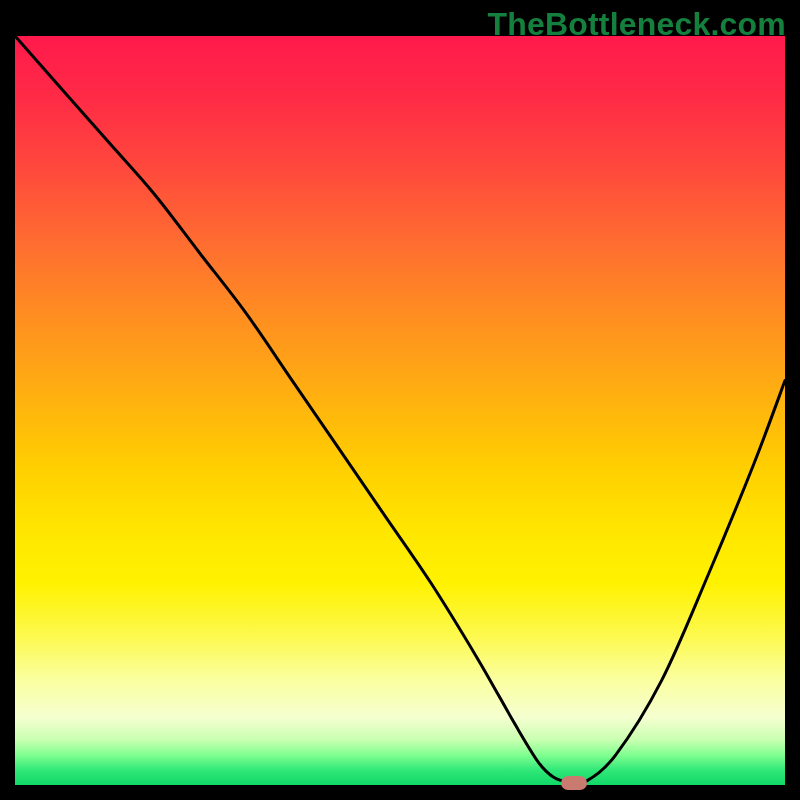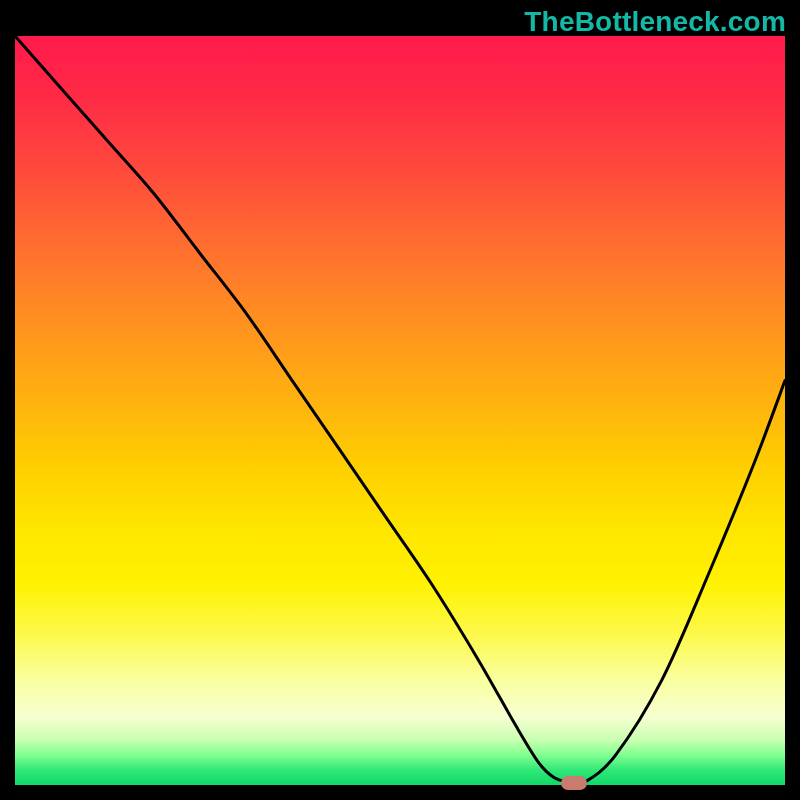--- a/index.html
+++ b/index.html
@@ -40,9 +40,9 @@
     top: 6px;
     right: 14px;
     font-family: Arial, Helvetica, sans-serif;
-    font-size: 28px;
+    font-size: 32px;
     font-weight: 600;
-    color: #14b8a6;
+    color: #15803d;
     letter-spacing: 0.2px;
   }
   svg.lines {

